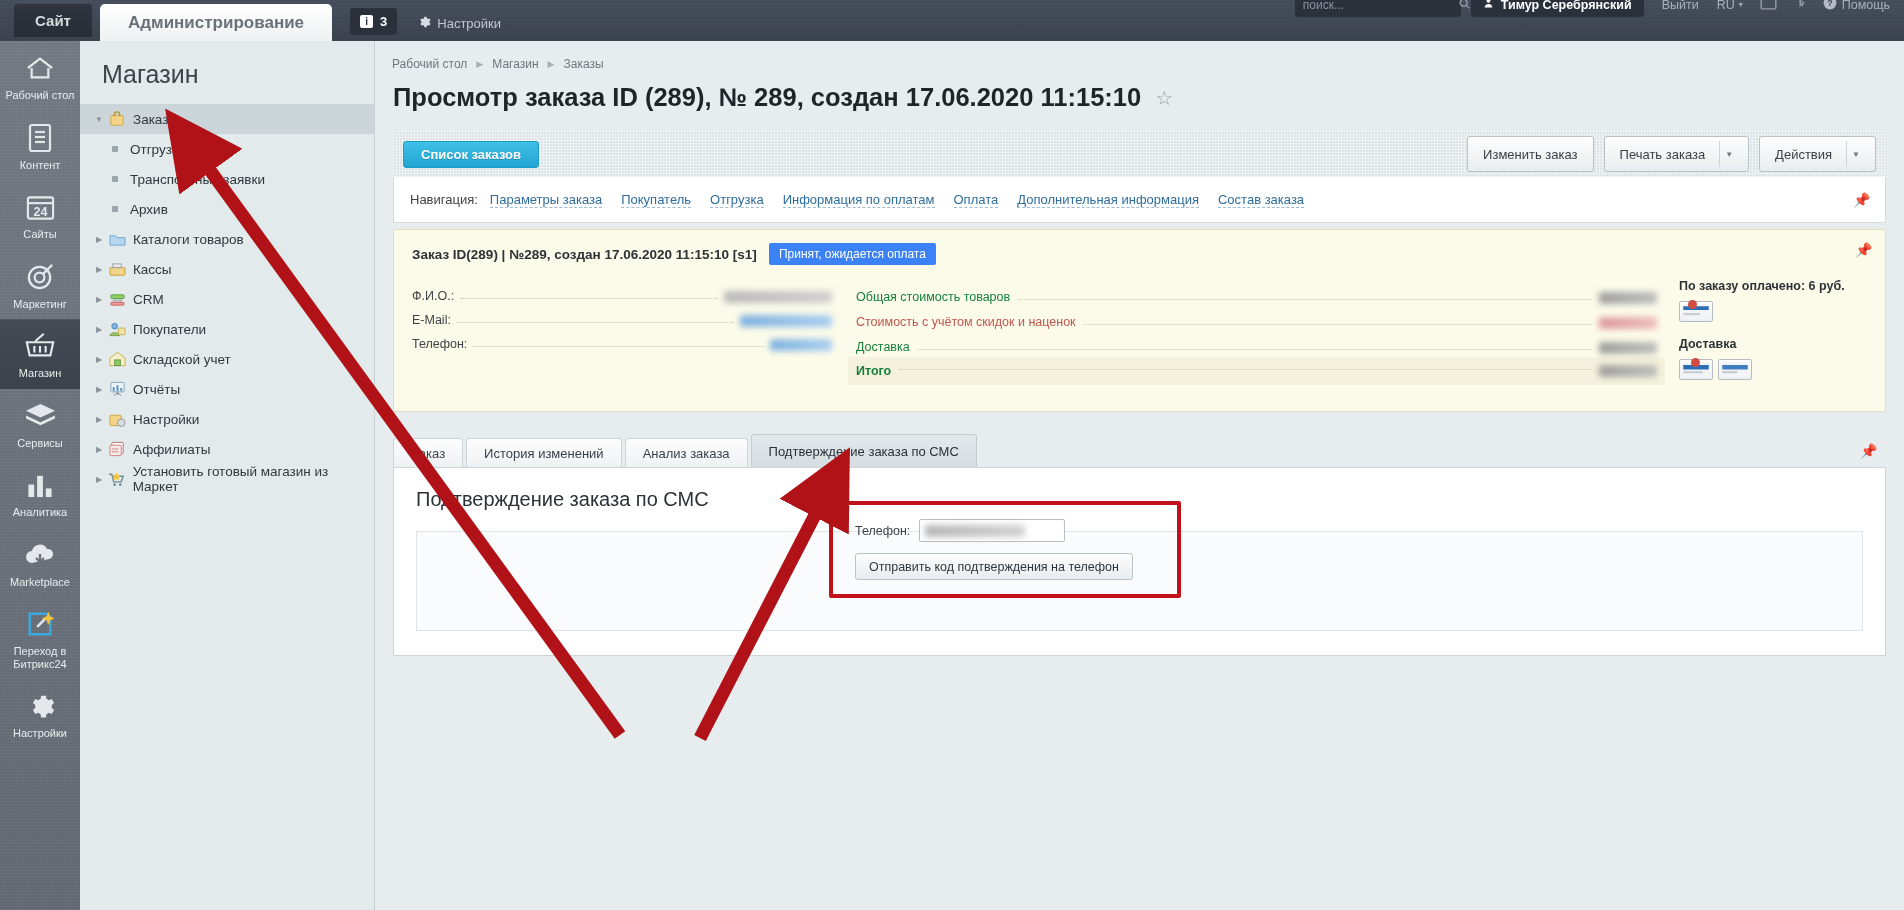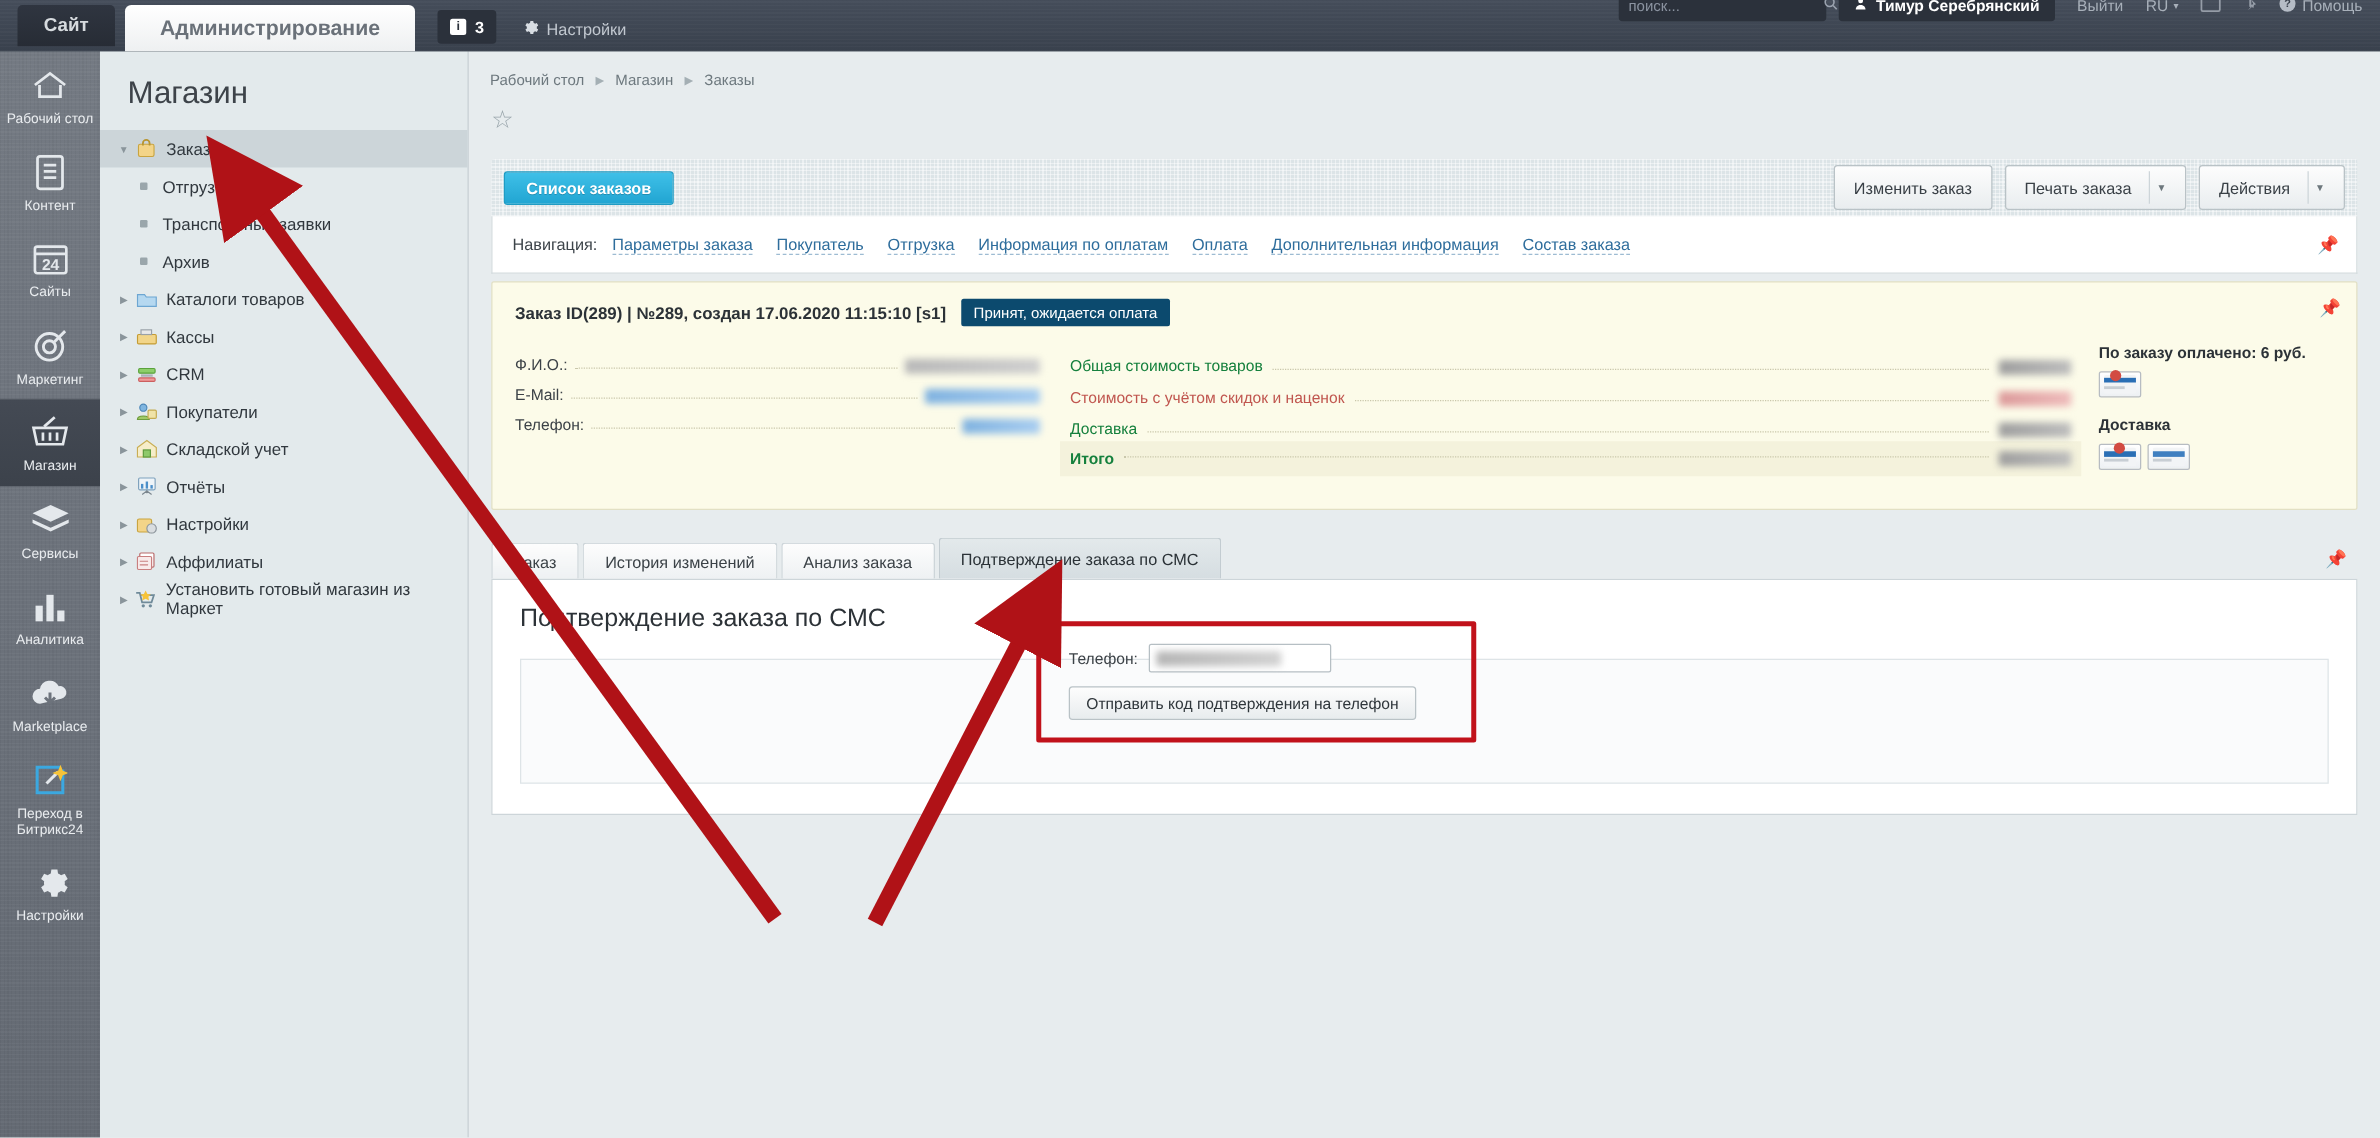--- a/index.html
+++ b/index.html
@@ -578,6 +578,7 @@
     </div>
 
   <div class="page-title">
+    <span>Просмотр заказа ID (289), № 289, создан 17.06.2020 11:15:10</span>
     <span class="star">☆</span>
   </div>
 

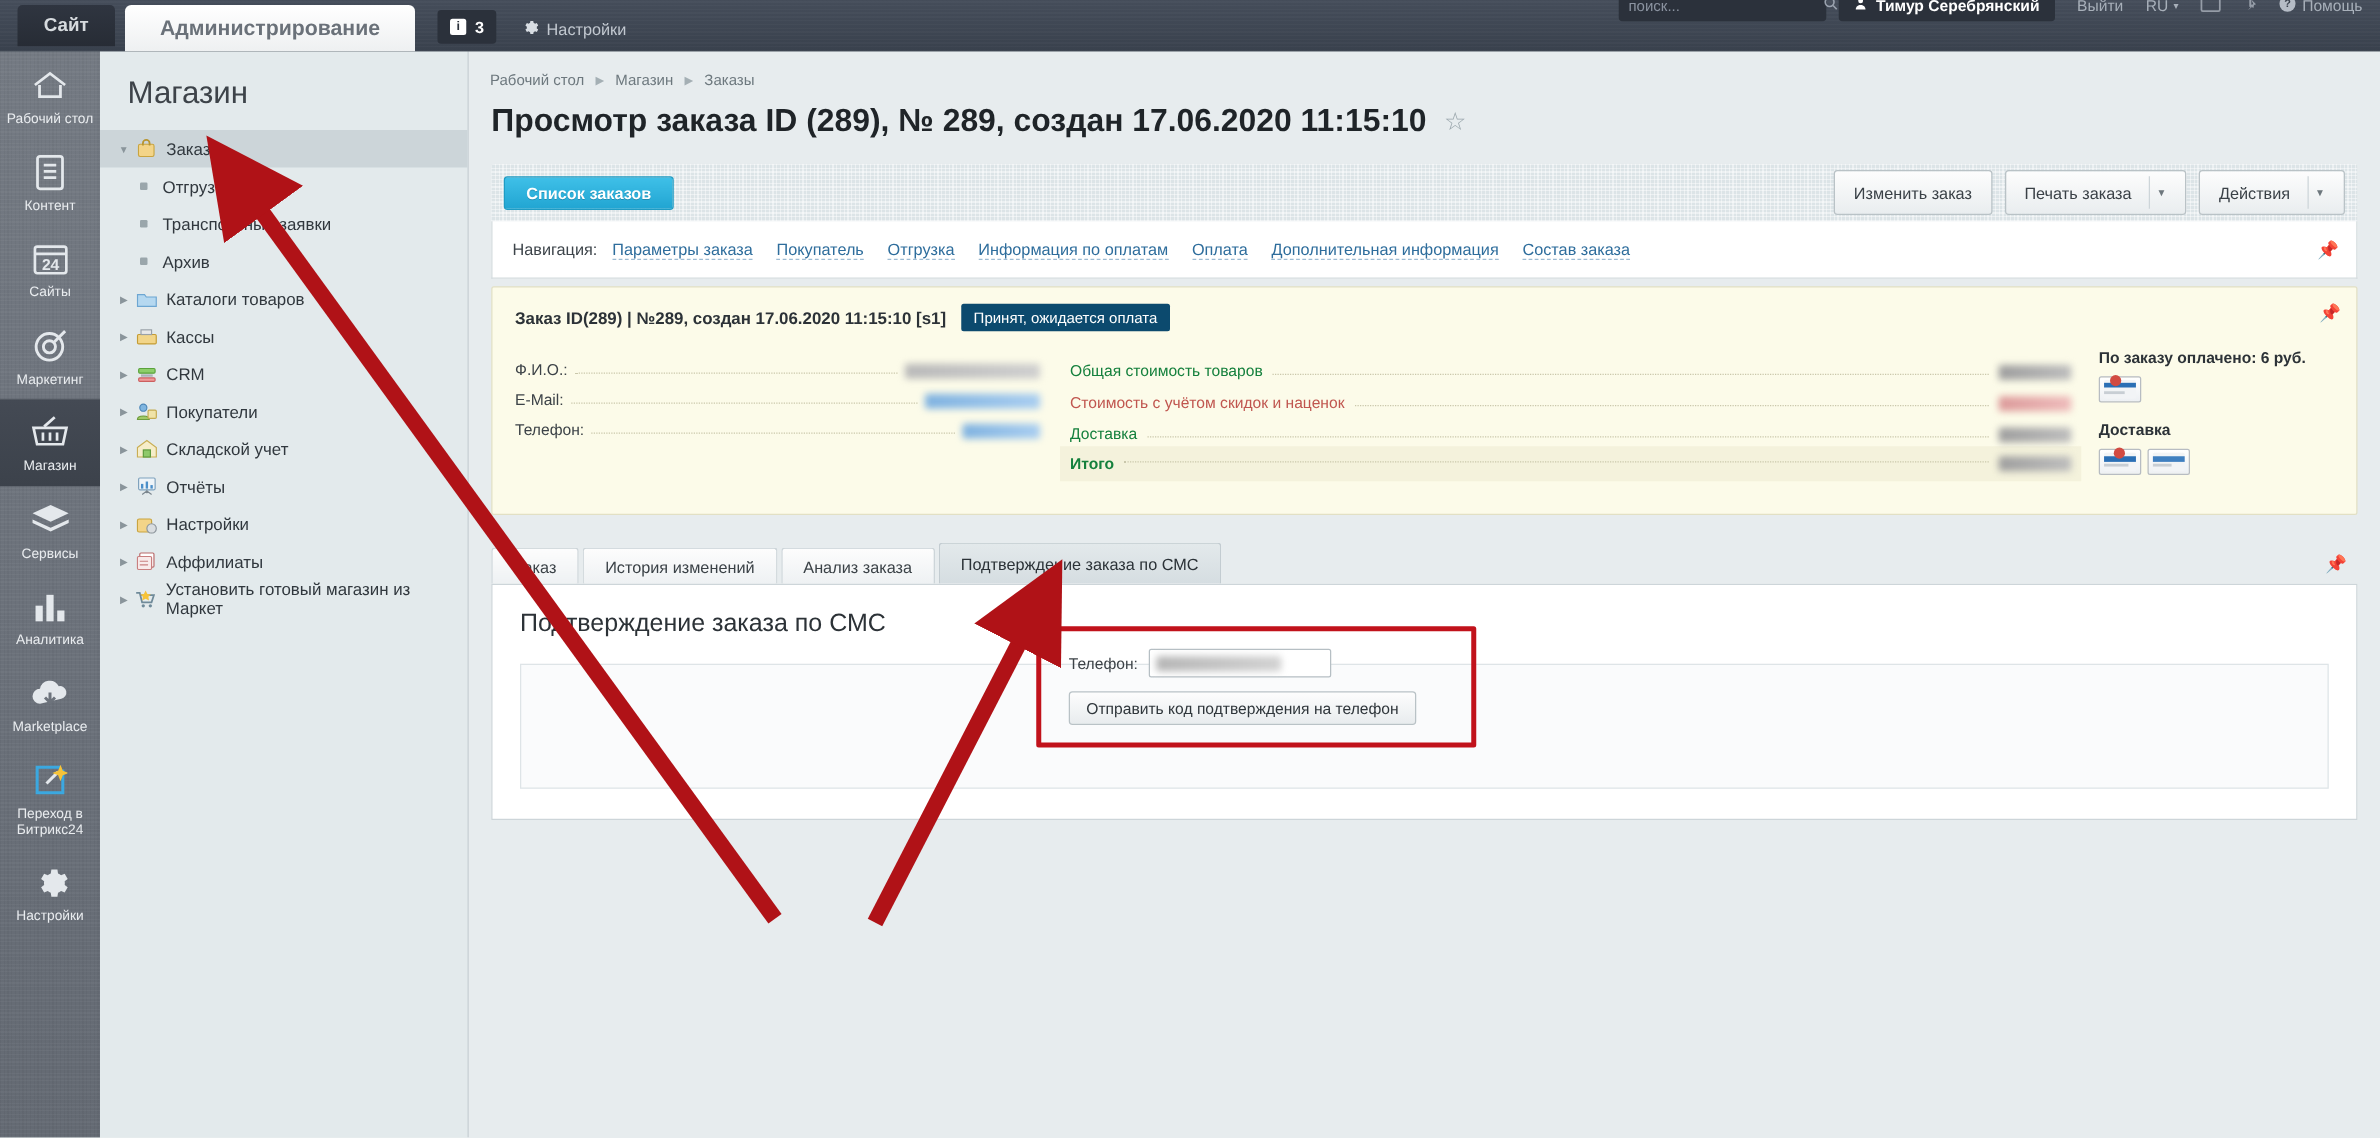--- a/index.html
+++ b/index.html
@@ -187,7 +187,7 @@
   .sum-head { display: flex; align-items: center; gap: 12px; margin-bottom: 14px; }
   .sum-head .t { font-size: 13.5px; font-weight: bold; color: #2c3237; }
   .badge-green {
-    background: #0c4a6e; color: #fff; font-size: 12px; padding: 4px 10px; border-radius: 2px;
+    background: #3b82f6; color: #fff; font-size: 12px; padding: 4px 10px; border-radius: 2px;
   }
   .sum-grid { display: flex; gap: 0; }
   .sum-left { width: 420px; }

